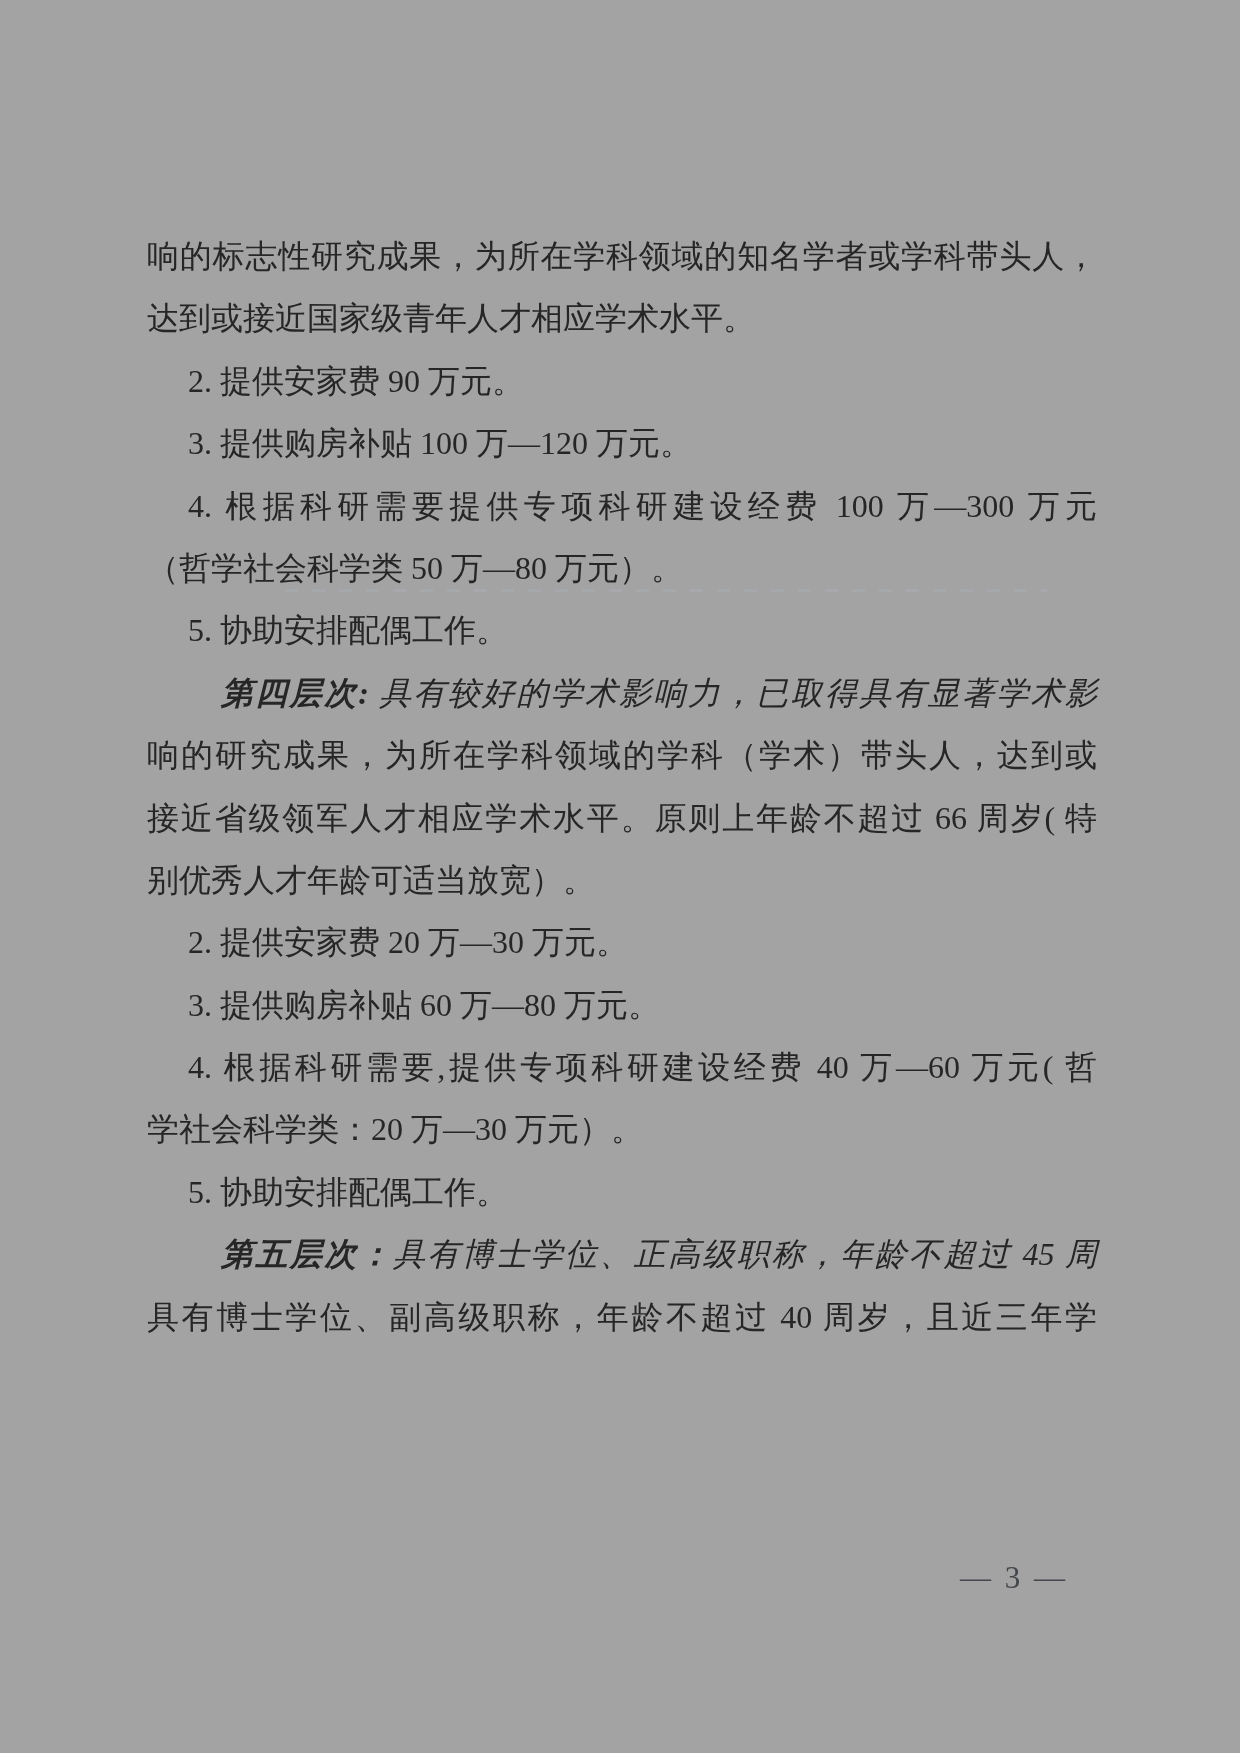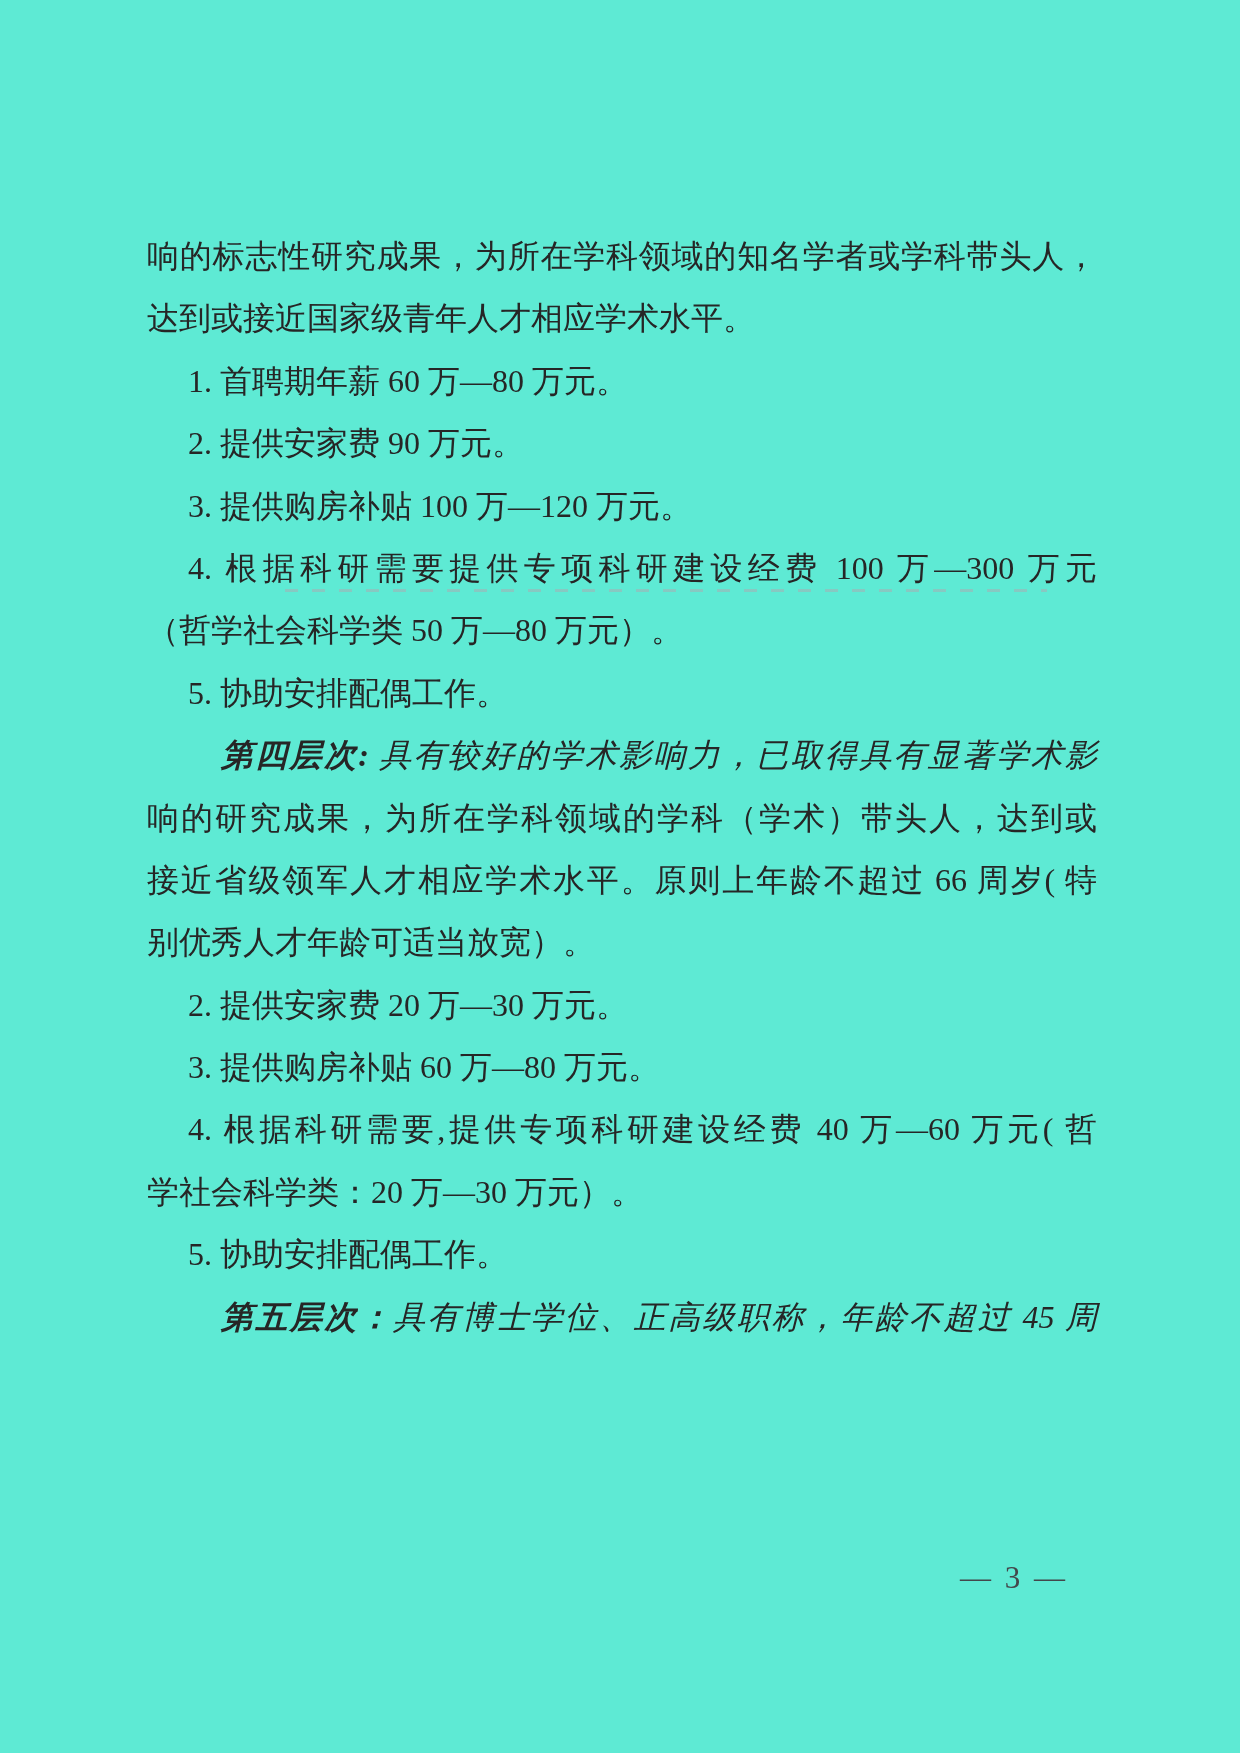--- a/index.html
+++ b/index.html
@@ -7,7 +7,7 @@
     position: relative;
     width: 1240px;
     height: 1753px;
-    background: #5eead4;
+    background: #a3a3a3;
     font-family: "Liberation Serif", "DejaVu Serif", serif;
     color: #262626;
     overflow: hidden;

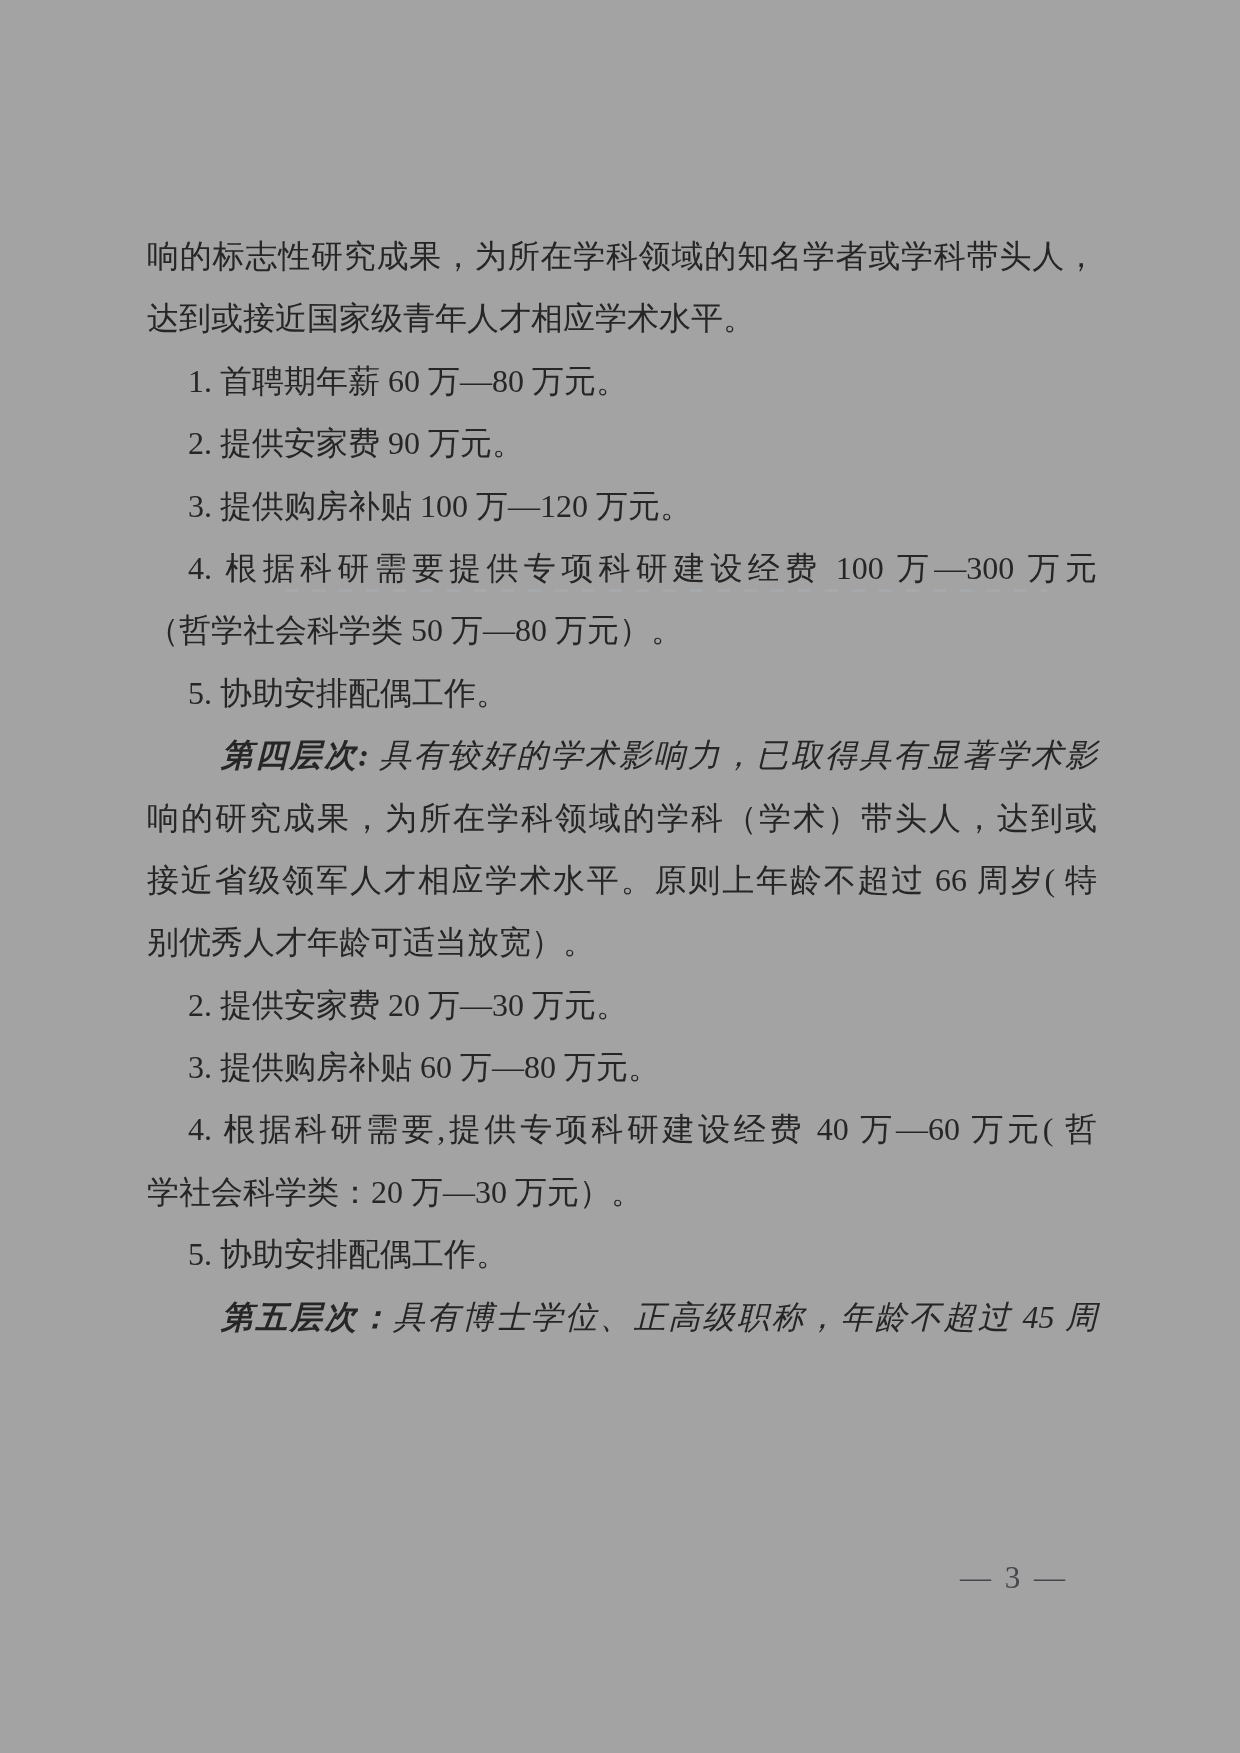--- a/index.html
+++ b/index.html
@@ -57,7 +57,6 @@
   <div class="body-text">
     <div class="line j">响的标志性研究成果，为所在学科领域的知名学者或学科带头人，</div>
     <div class="line">达到或接近国家级青年人才相应学术水平。</div>
-    <div class="line il">1. 首聘期年薪 60 万—80 万元。</div>
     <div class="line il">2. 提供安家费 90 万元。</div>
     <div class="line il">3. 提供购房补贴 100 万—120 万元。</div>
     <div class="line il j">4. 根据科研需要提供专项科研建设经费 100 万—300 万元</div>

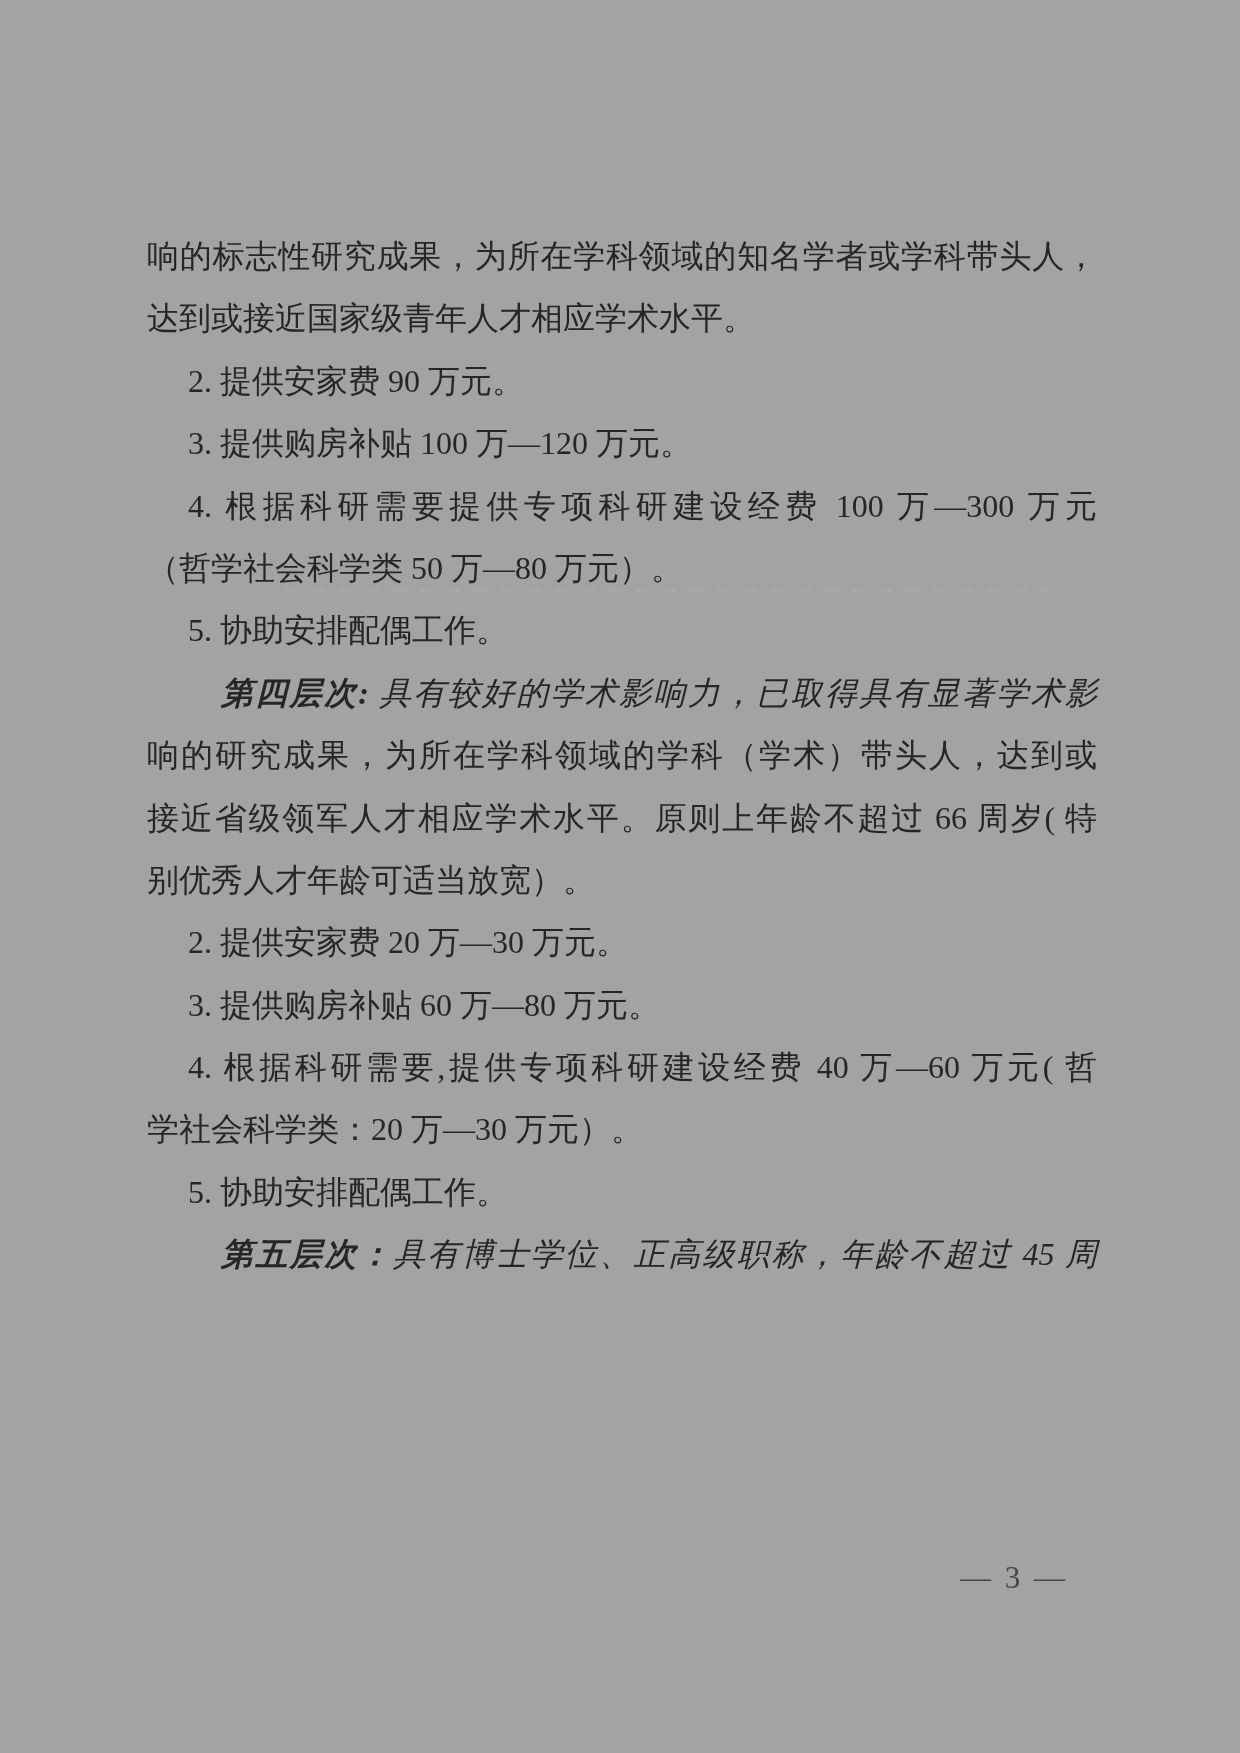--- a/index.html
+++ b/index.html
@@ -76,6 +76,7 @@
     <div class="line ip j">
       <span class="b">第五层次：</span><span>具有博士学位、正高级职称，年龄不超过 45 周</span>
     </div>
+    <div class="line j">具有博士学位、副高级职称，年龄不超过 40 周岁，且近三年学</div>
   </div>
 
   <div class="artifact"></div>

